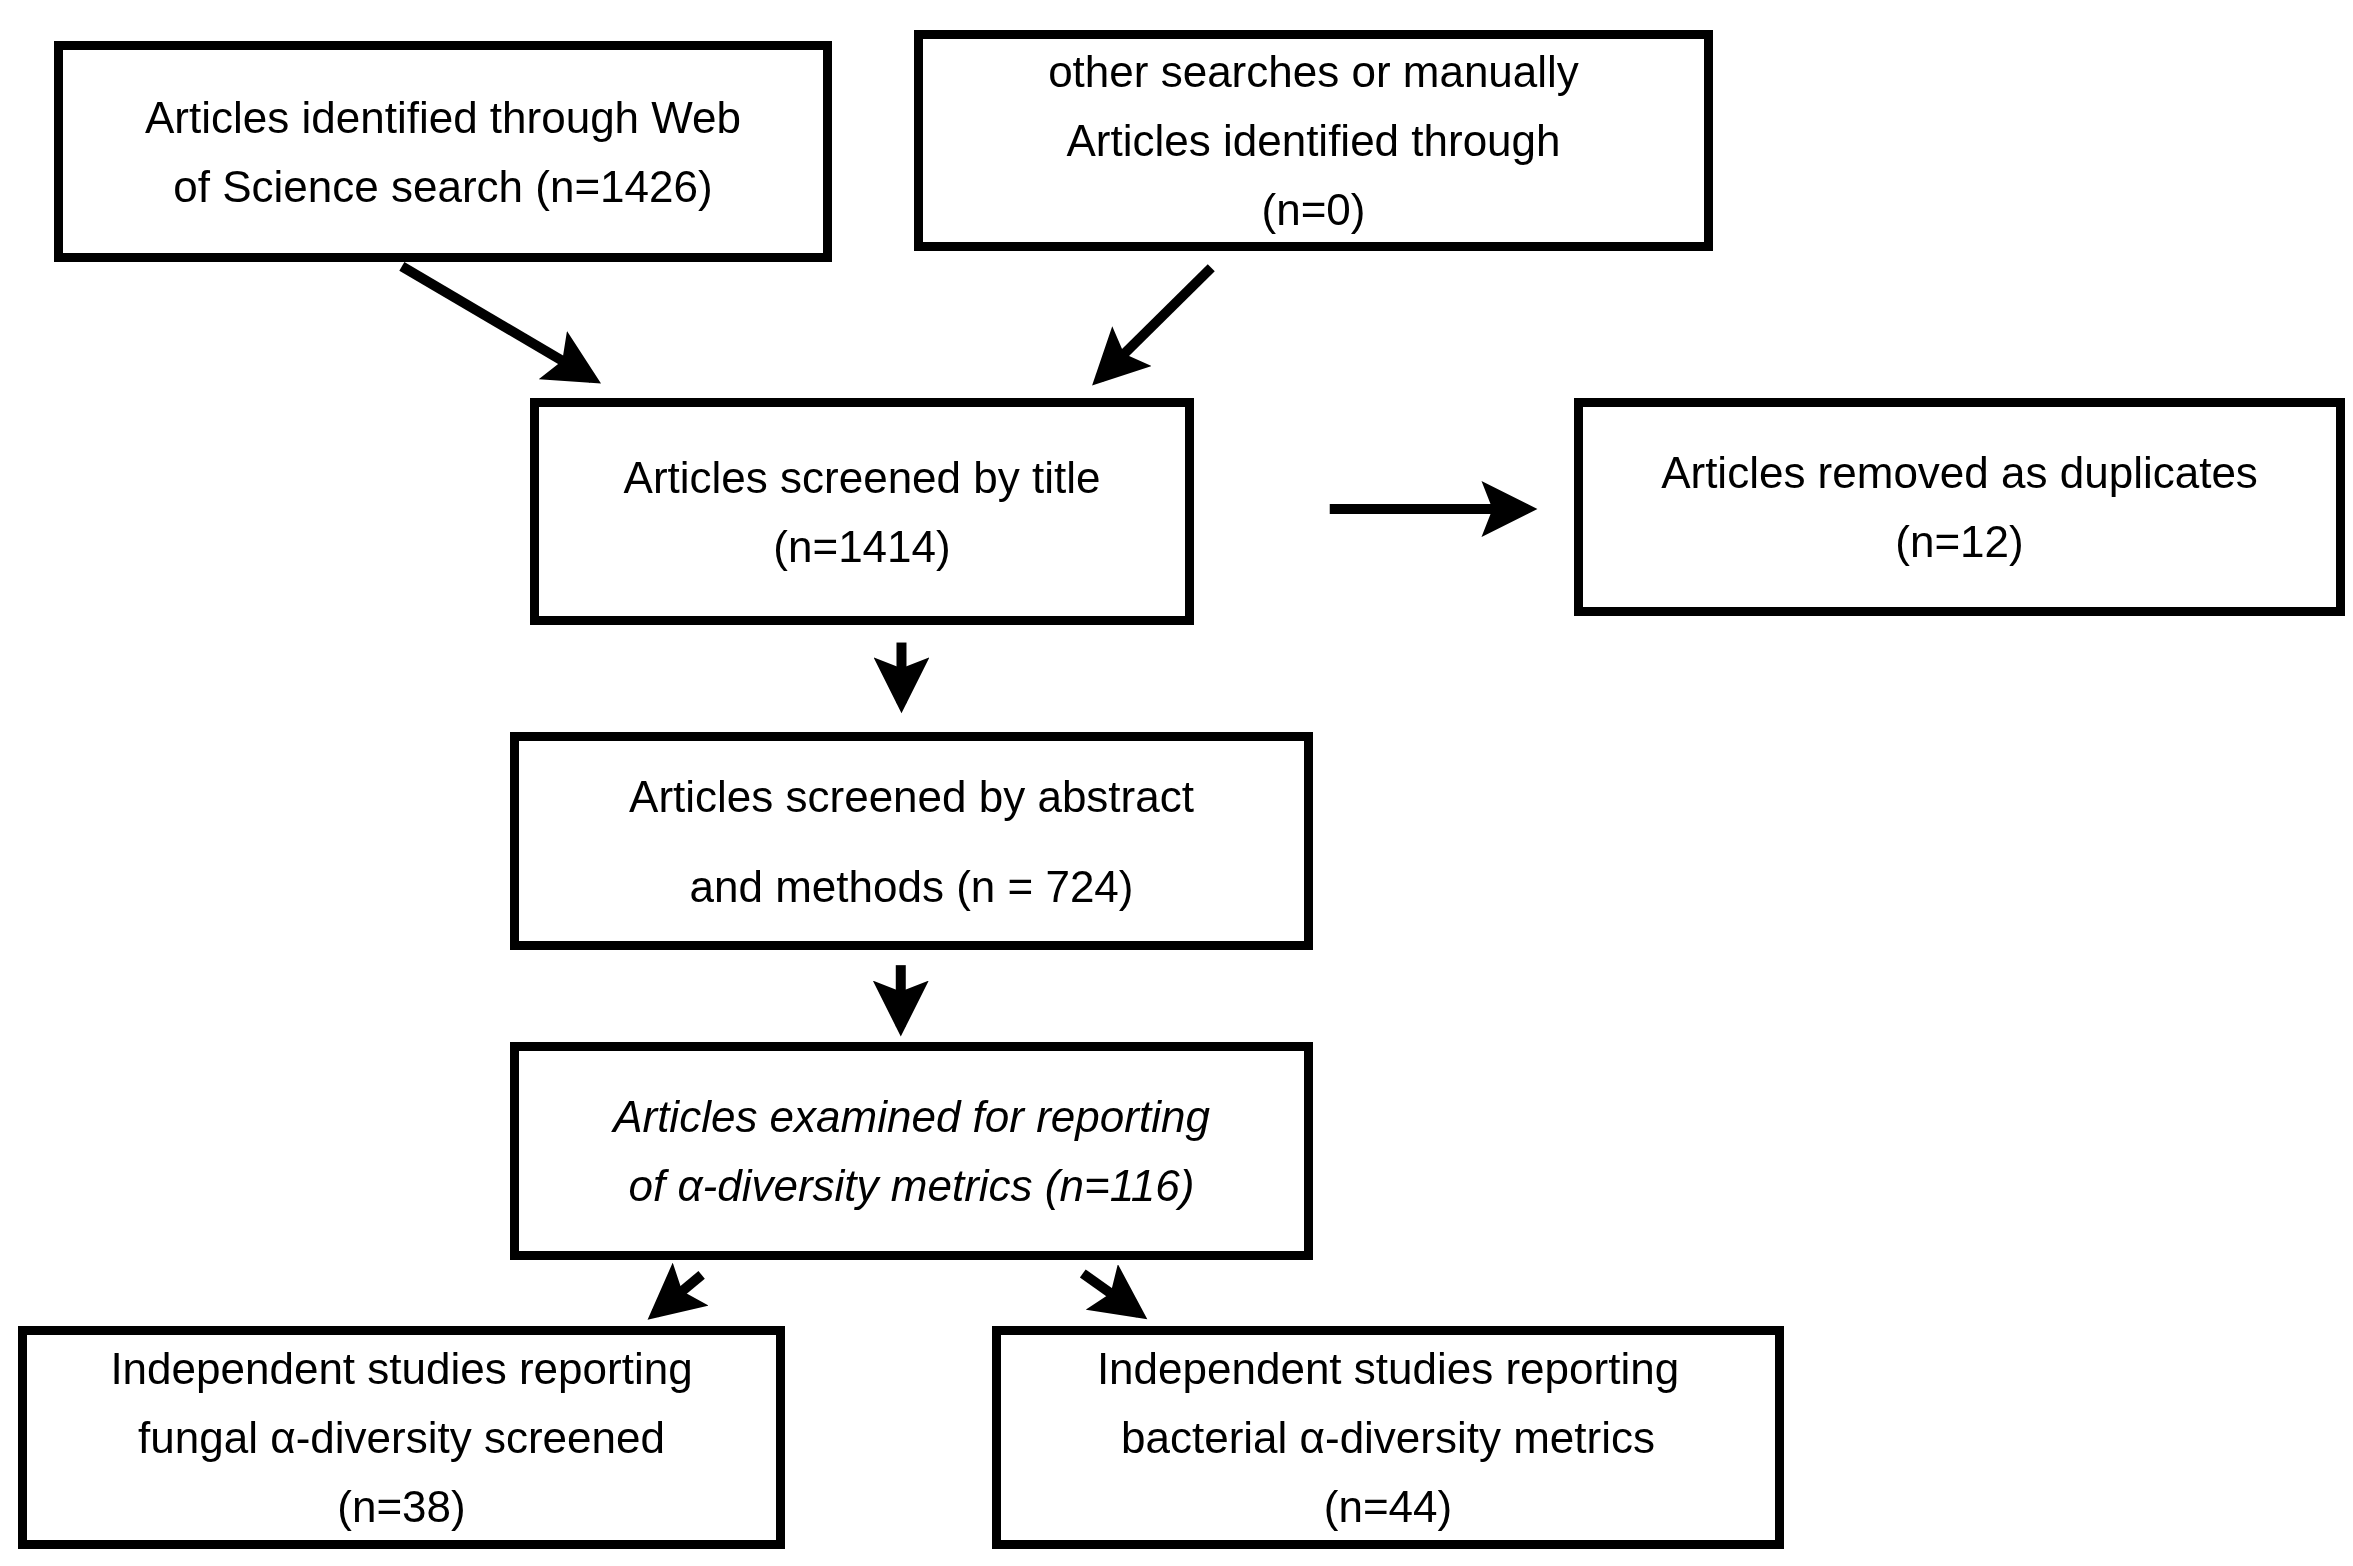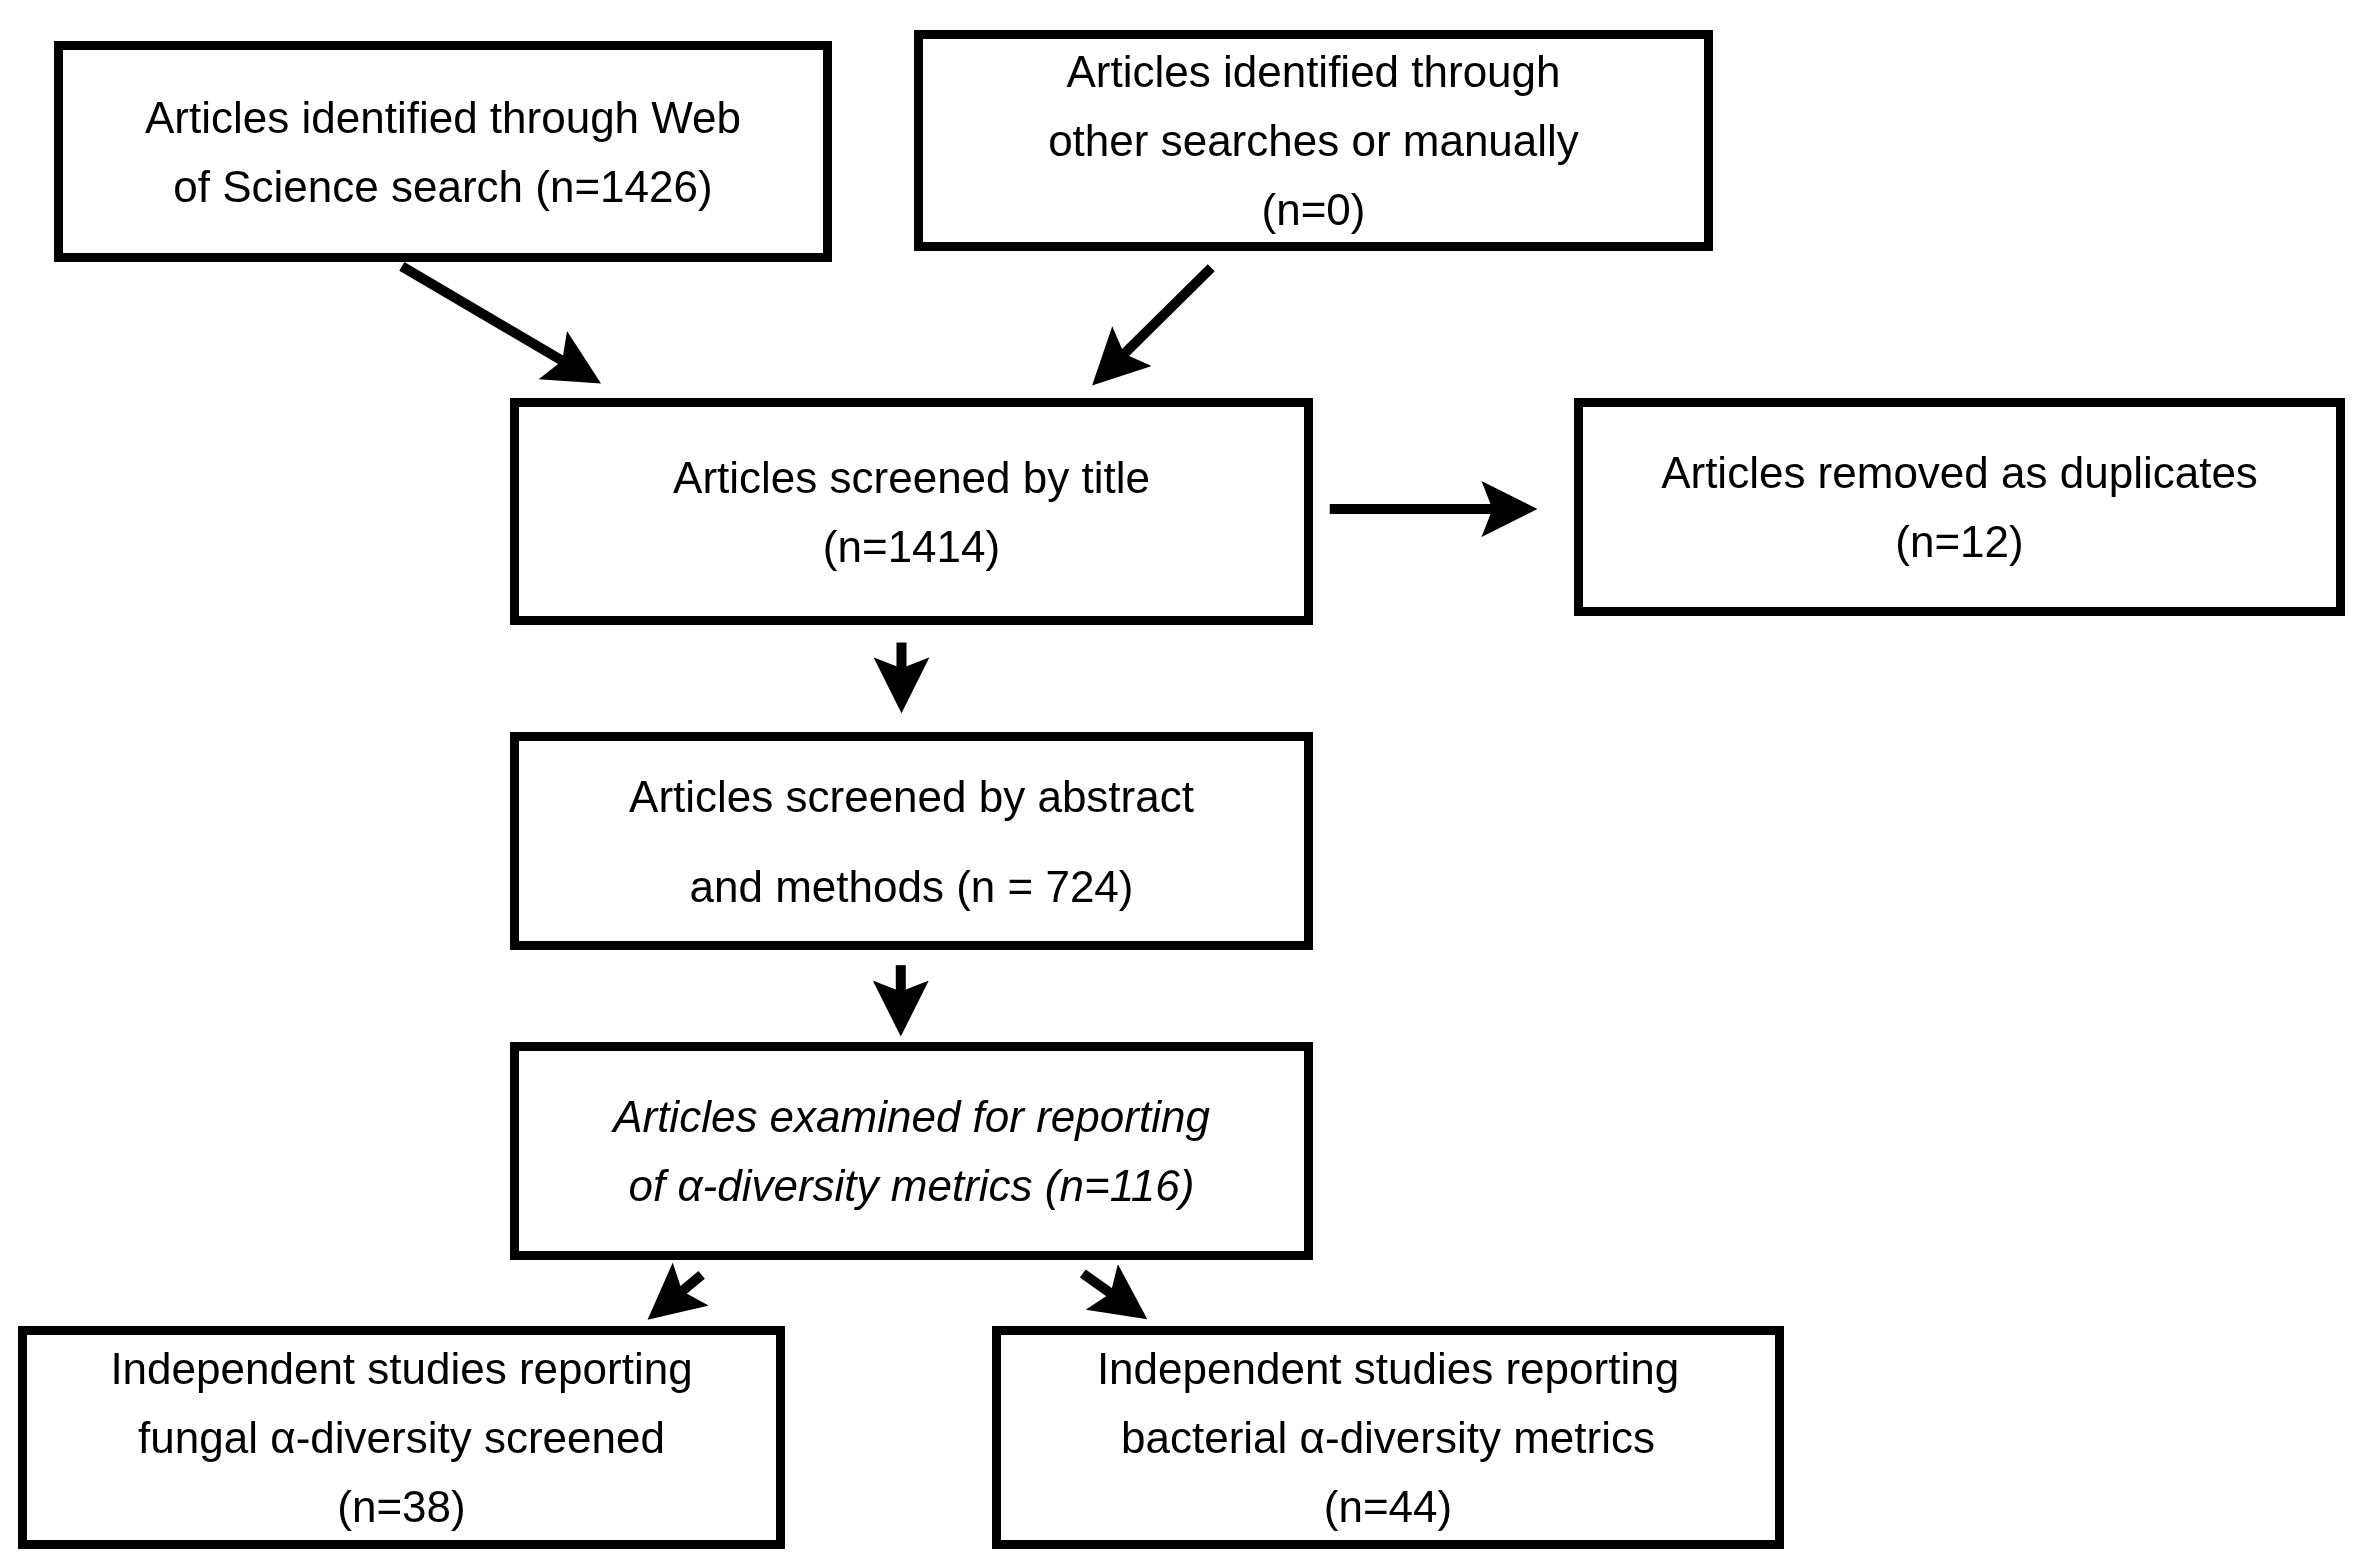--- a/index.html
+++ b/index.html
@@ -79,8 +79,8 @@
   </div>
 
   <div class="flowbox" id="box-identified-other">
+    <div class="line">other searches or manually</div>
     <div class="line">Articles identified through</div>
-    <div class="line">other searches or manually</div>
     <div class="line">(n=0)</div>
   </div>
 

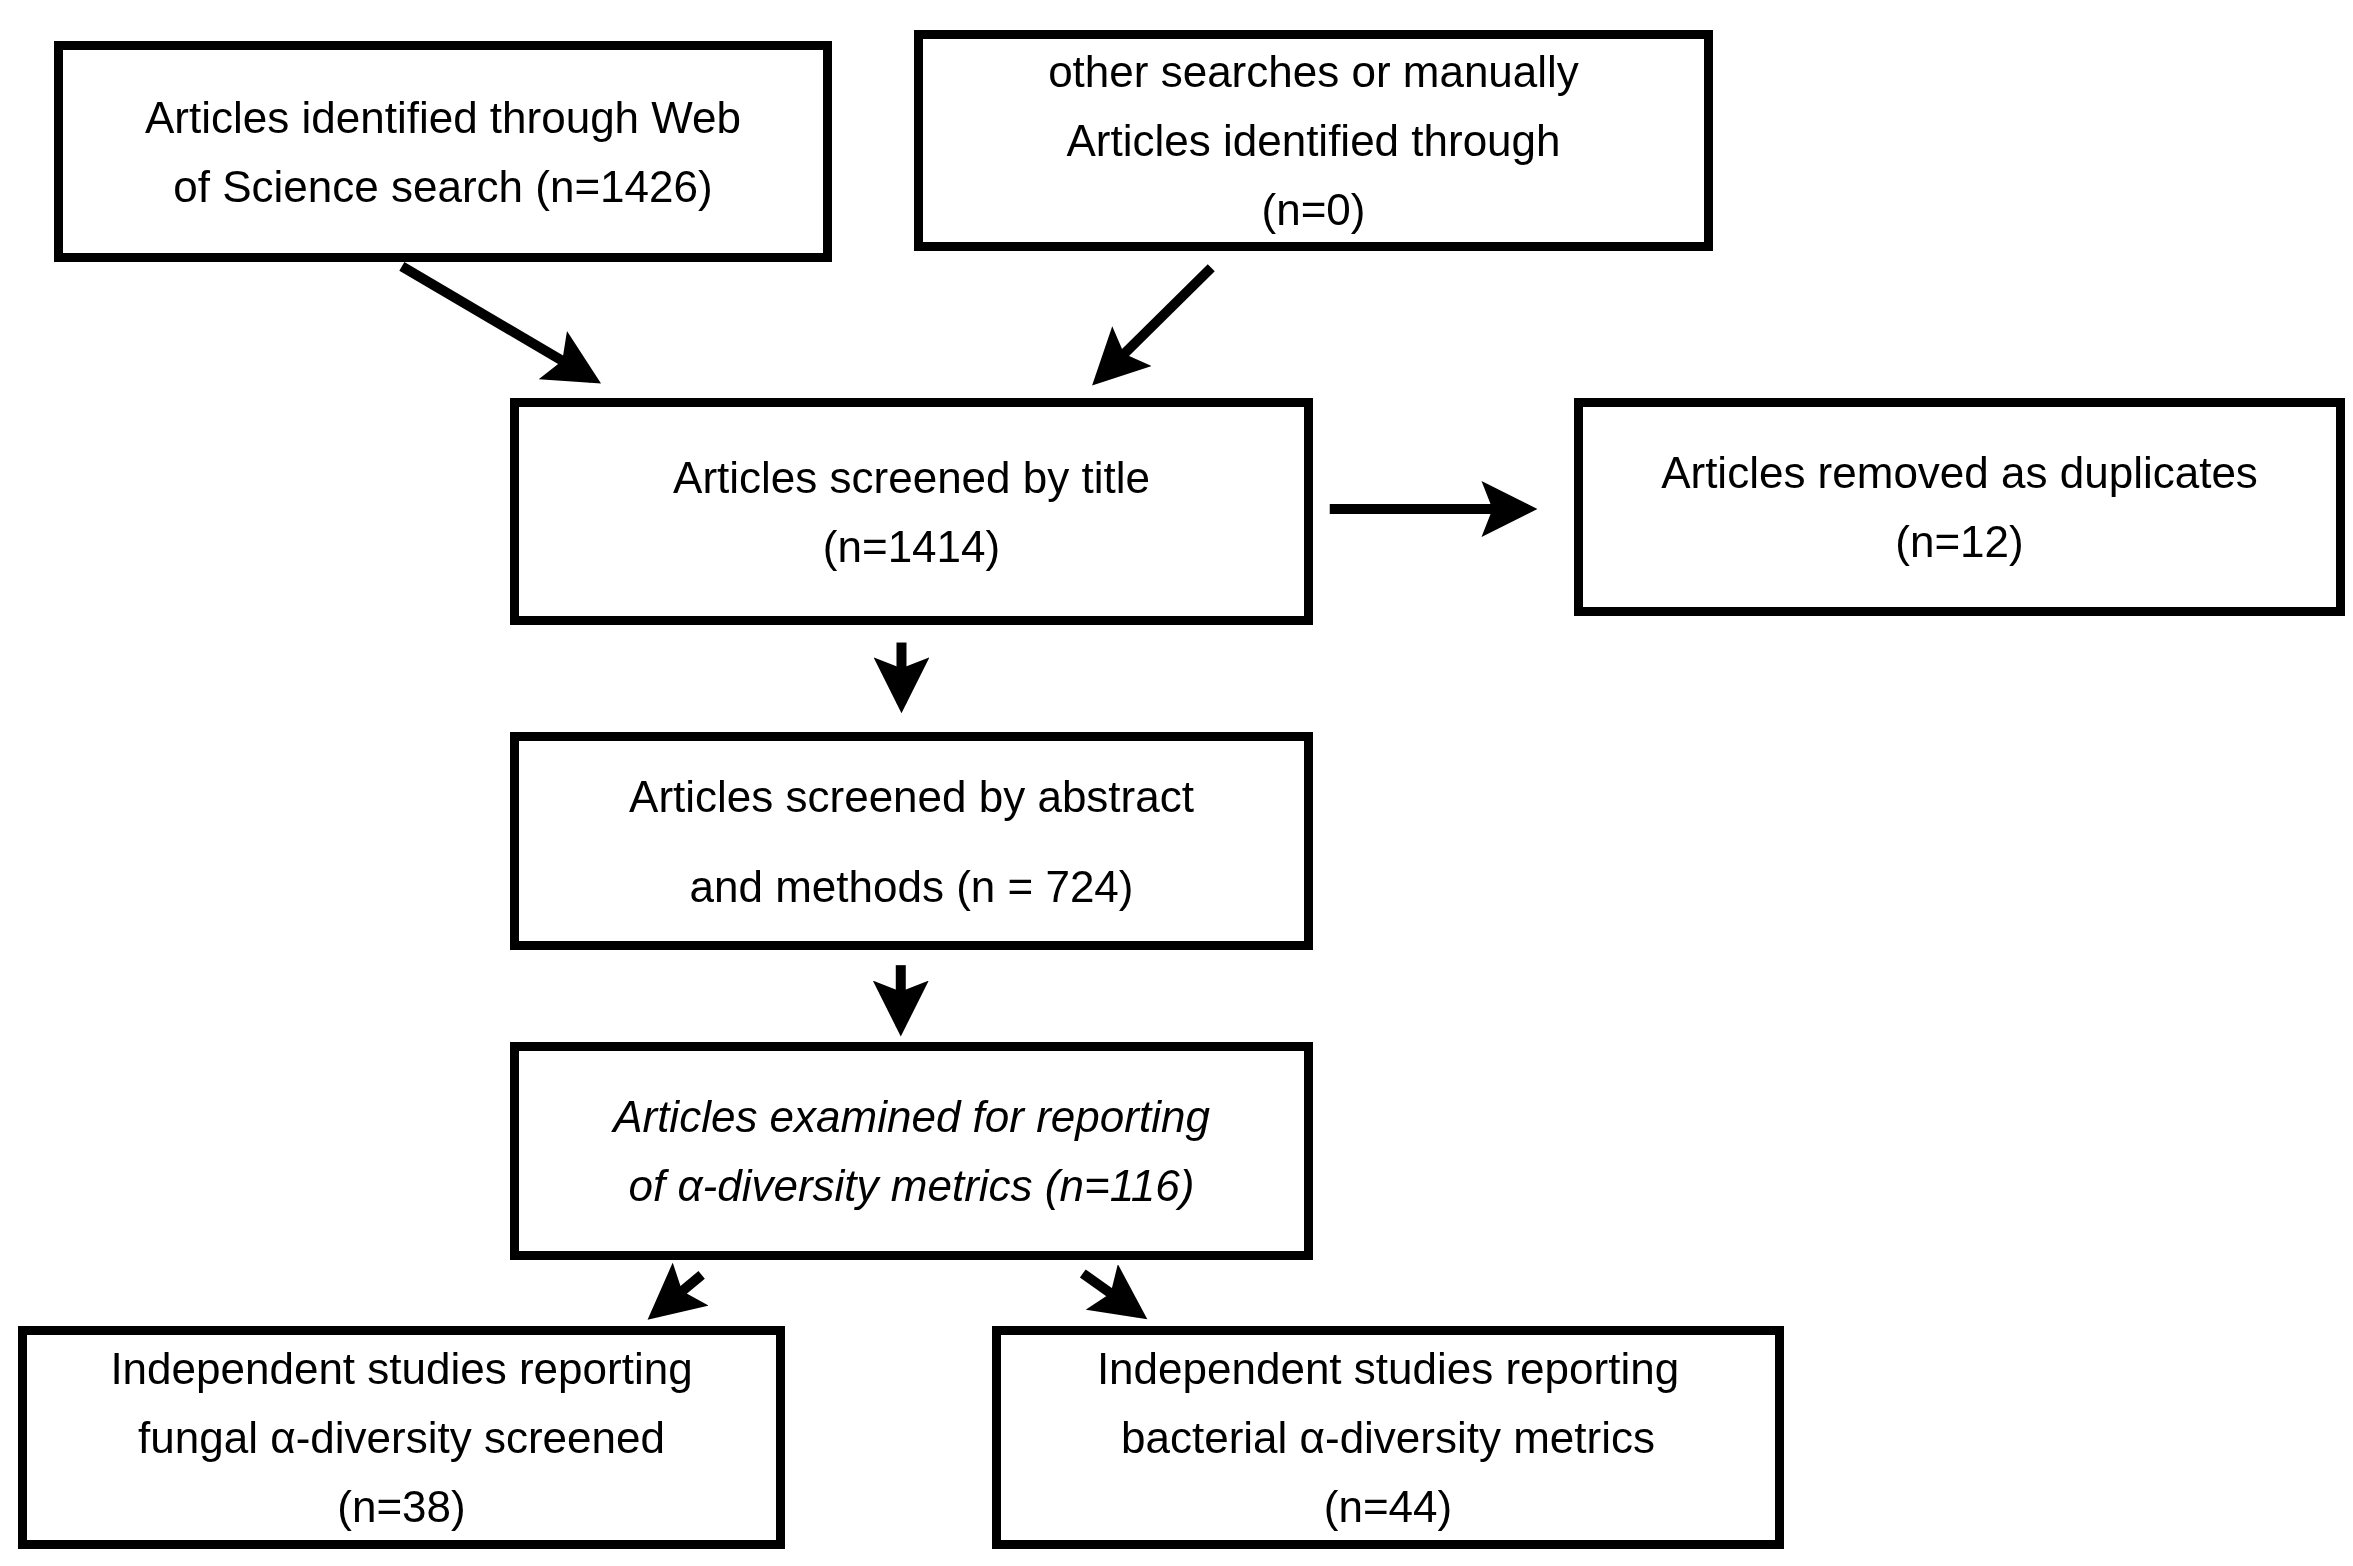--- a/index.html
+++ b/index.html
@@ -39,7 +39,7 @@
   
   #box-identified-wos      { left:   54px; top:   30px; width: 778px; height: 221px; margin-top: 11px; }
   #box-identified-other    { left: 914px; top:   30px; width: 799px; height: 221px; }
-  #box-screened-title      { left:  510px; top:  398px; width: 803px; height: 227px; text-align: right; }
+  #box-screened-title      { left:  530px; top:  398px; width: 664px; height: 227px; text-align: right; }
   #box-removed-duplicates  { left: 1574px; top:  398px; width: 771px; height: 218px; text-align: right; }
   #box-screened-abstract   { left:  510px; top: 732px; width: 803px; height: 218px; gap: 21px; }
   #box-examined-alpha      { left:  510px; top: 1042px; width: 803px; height: 218px; font-style: italic; }

